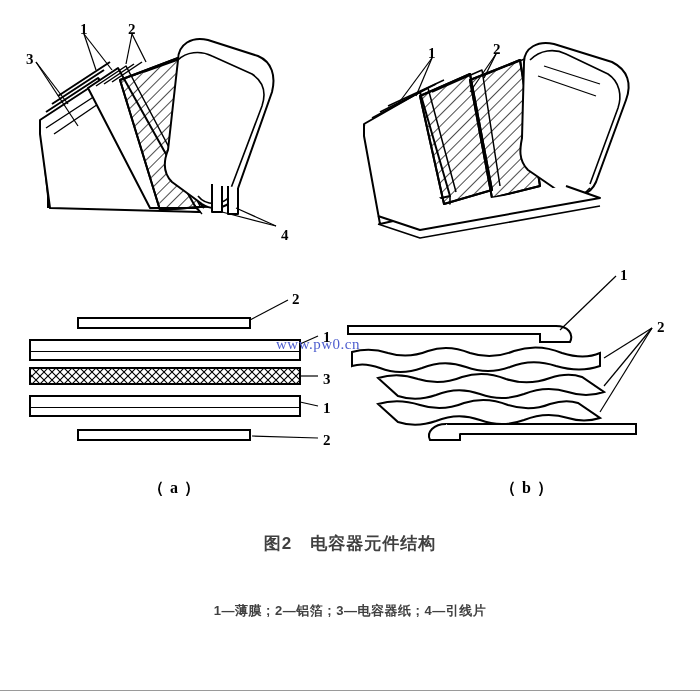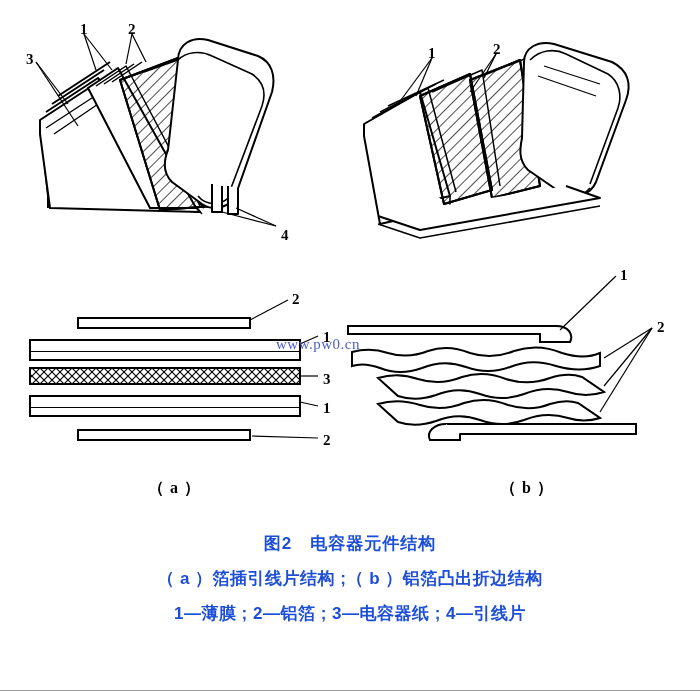--- a/index.html
+++ b/index.html
@@ -69,7 +69,7 @@
     text-align: center;
     font-family: "Liberation Sans", sans-serif;
     font-weight: bold;
-    color: #1d4ed8;
+    color: #404040;
   }
   #caption-title {
     top: 532px;

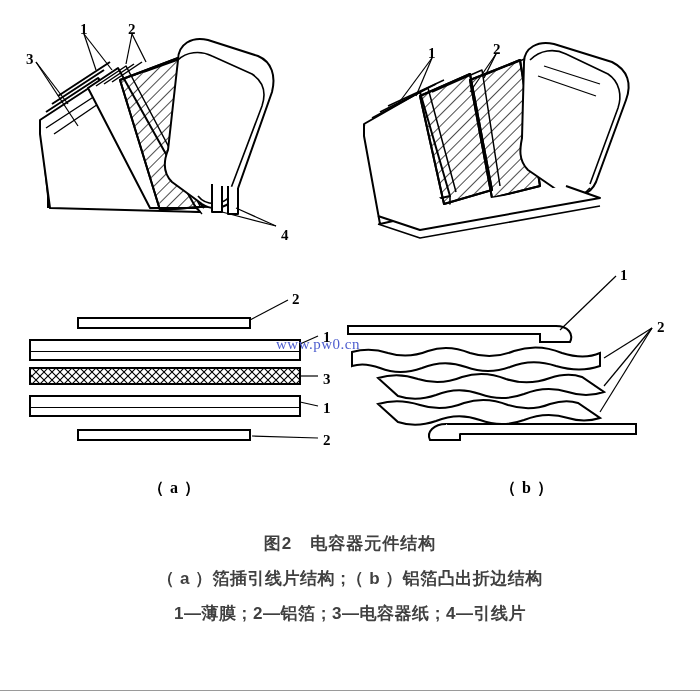--- a/index.html
+++ b/index.html
@@ -249,7 +249,6 @@
   </div>
 
   <div class="caption" id="caption-title">图2　电容器元件结构</div>
-  <div class="caption" id="caption-line2">（ a ）箔插引线片结构 ;（ b ）铝箔凸出折边结构</div>
   <div class="caption" id="caption-line3">1—薄膜 ; 2—铝箔 ; 3—电容器纸 ; 4—引线片</div>
 
 </div>

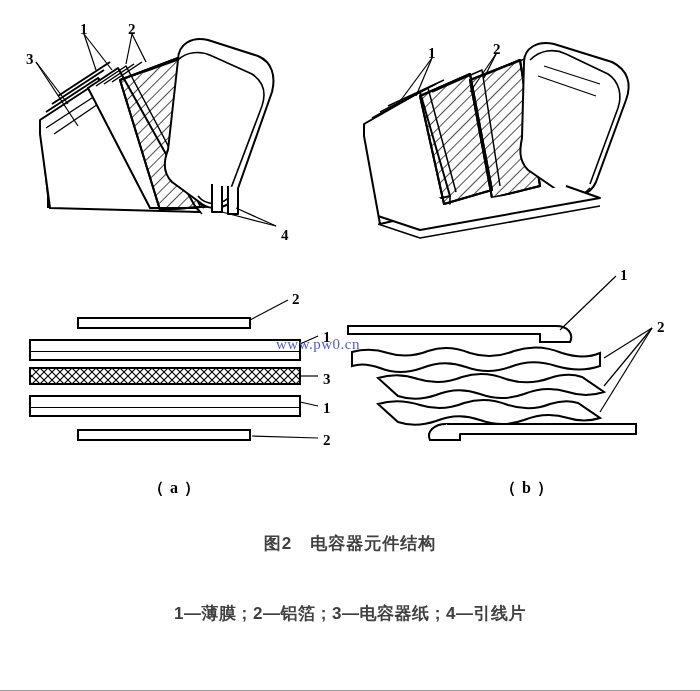--- a/index.html
+++ b/index.html
@@ -83,7 +83,7 @@
   }
   #caption-line3 {
     top: 602px;
-    font-size: 17px;
+    font-size: 13px;
     letter-spacing: 0.5px;
   }
 </style>

